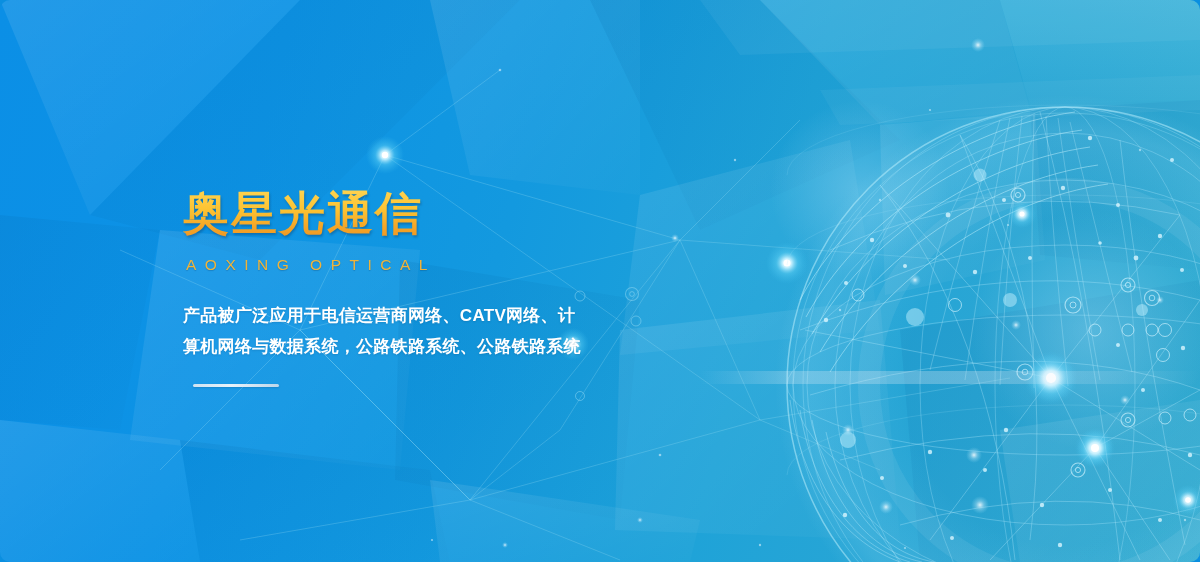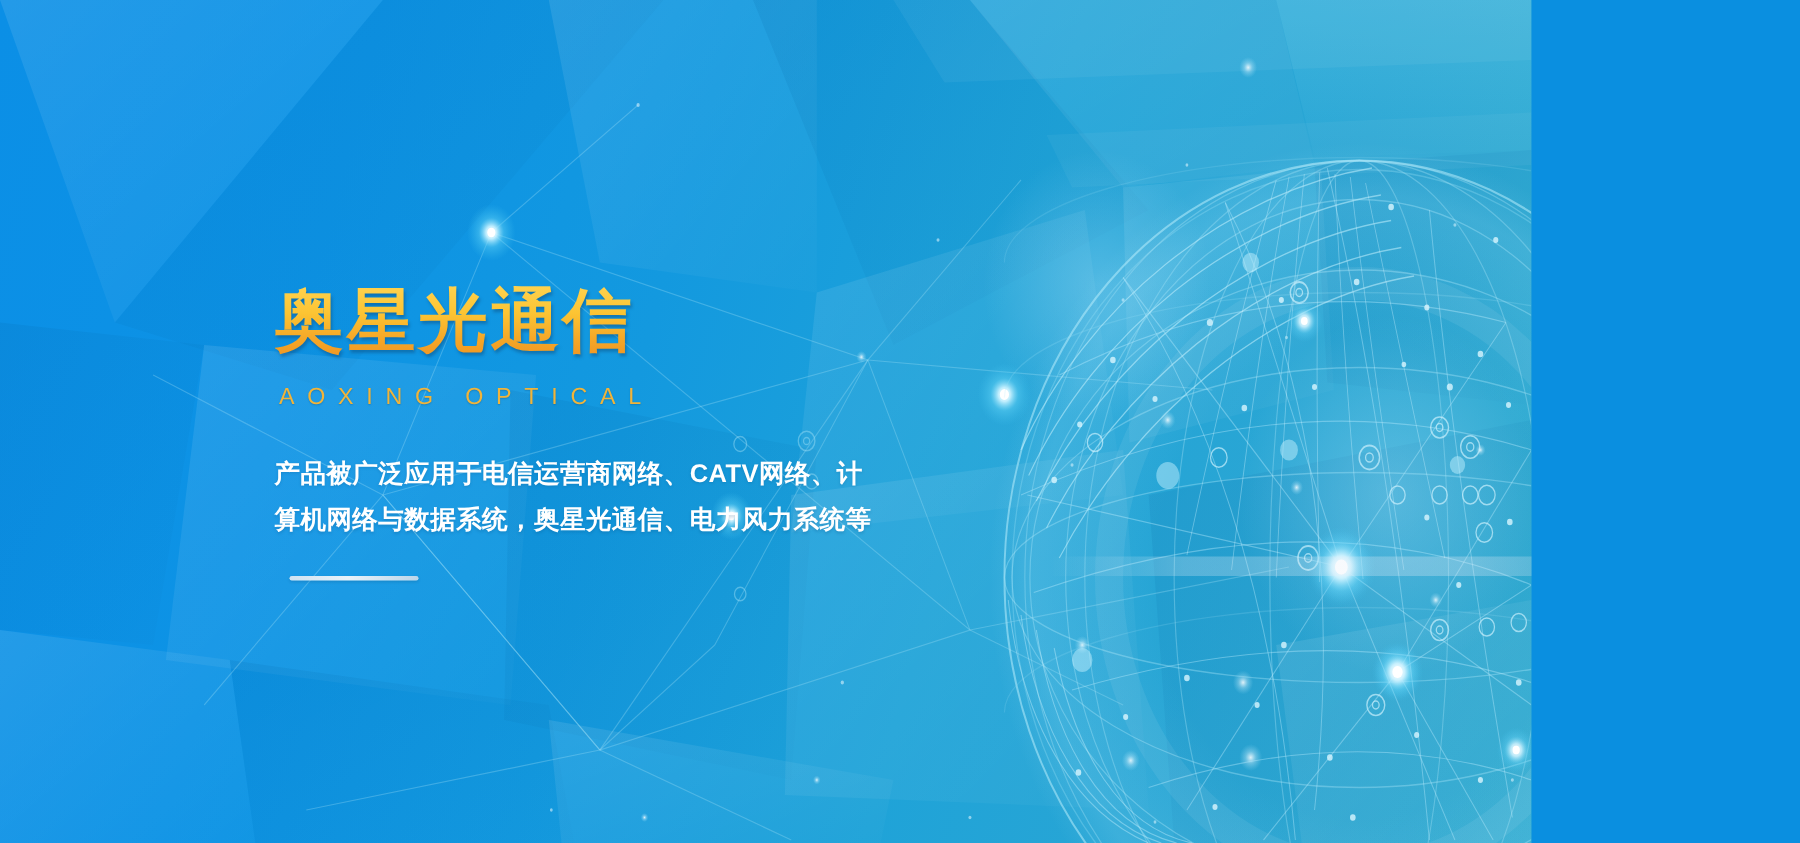--- a/index.html
+++ b/index.html
@@ -14,7 +14,7 @@
 
   .banner {
     position: relative;
-    width: 1021px;
+    width: 1200px;
     height: 562px;
     overflow: hidden;
     background: linear-gradient(105deg,
@@ -24,6 +24,7 @@
                 #1fa3d8 62%,
                 #2aa6d4 80%,
                 #35aed2 100%);
+    border-radius: 10px;
   }
 
   

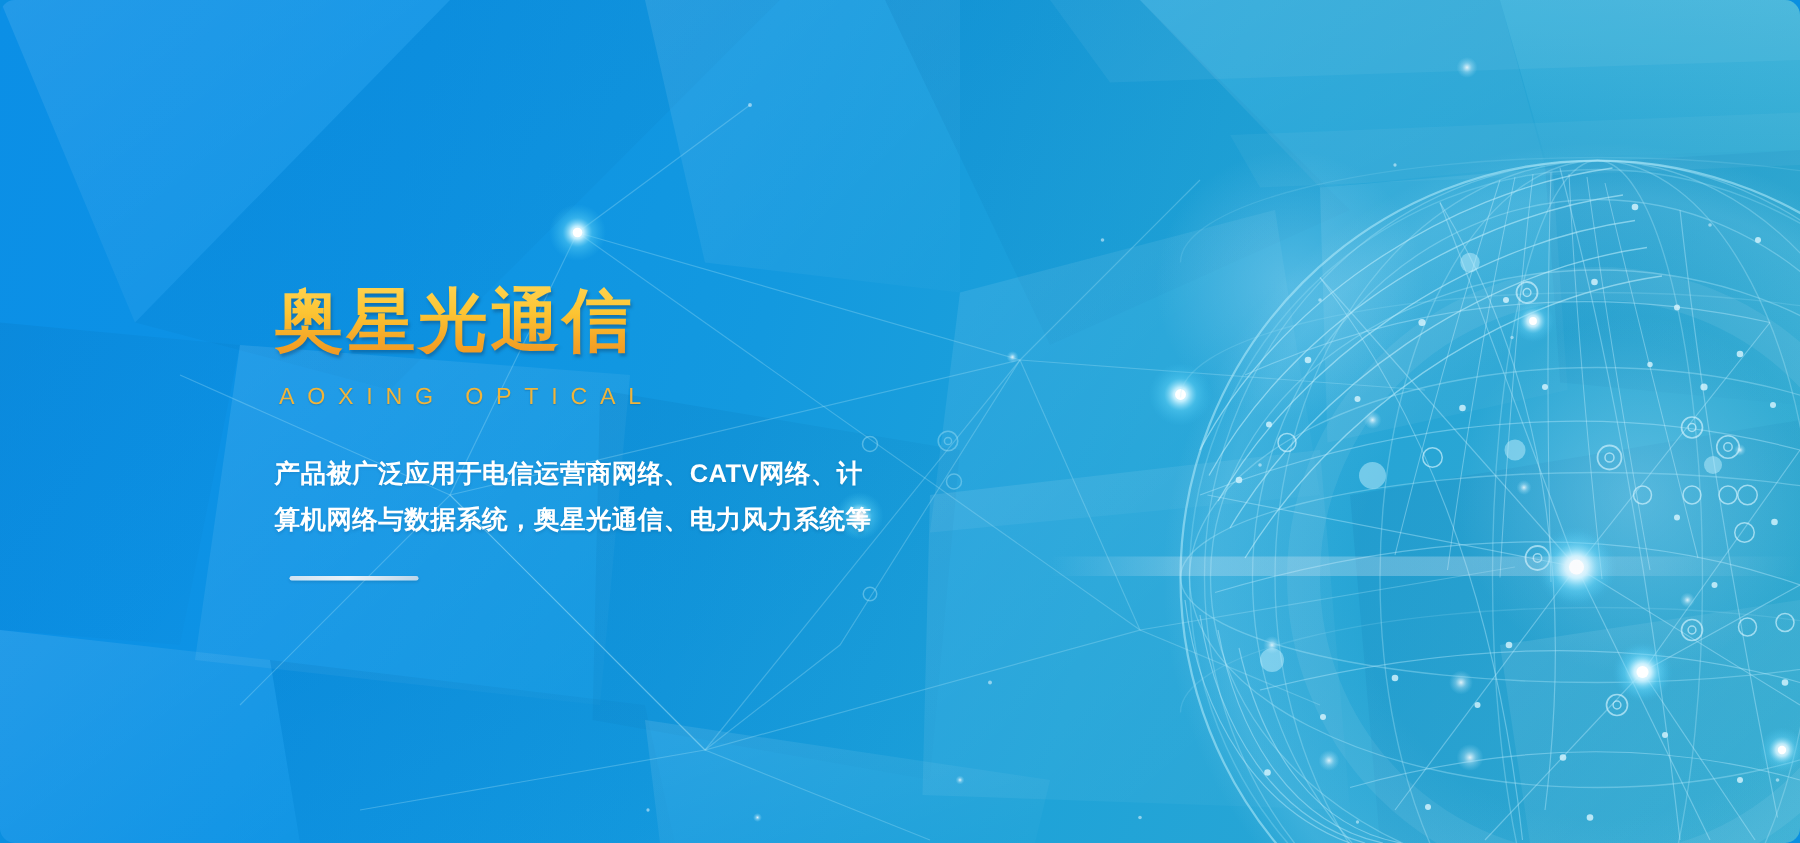--- a/index.html
+++ b/index.html
@@ -418,7 +418,7 @@
 
     <div class="subtitle">AOXING OPTICAL</div>
 
-    <p class="desc">产品被广泛应用于电信运营商网络、CATV网络、计算机网络与数据系统，奥星光通信、电力风力系统等</p>
+    <p class="desc">产品被广泛应用于电信运营商网络、CATV网络、计算机网络与数据系统，公路铁路系统、公路铁路系统</p>
 
     <div class="divider"></div>
   </div>

